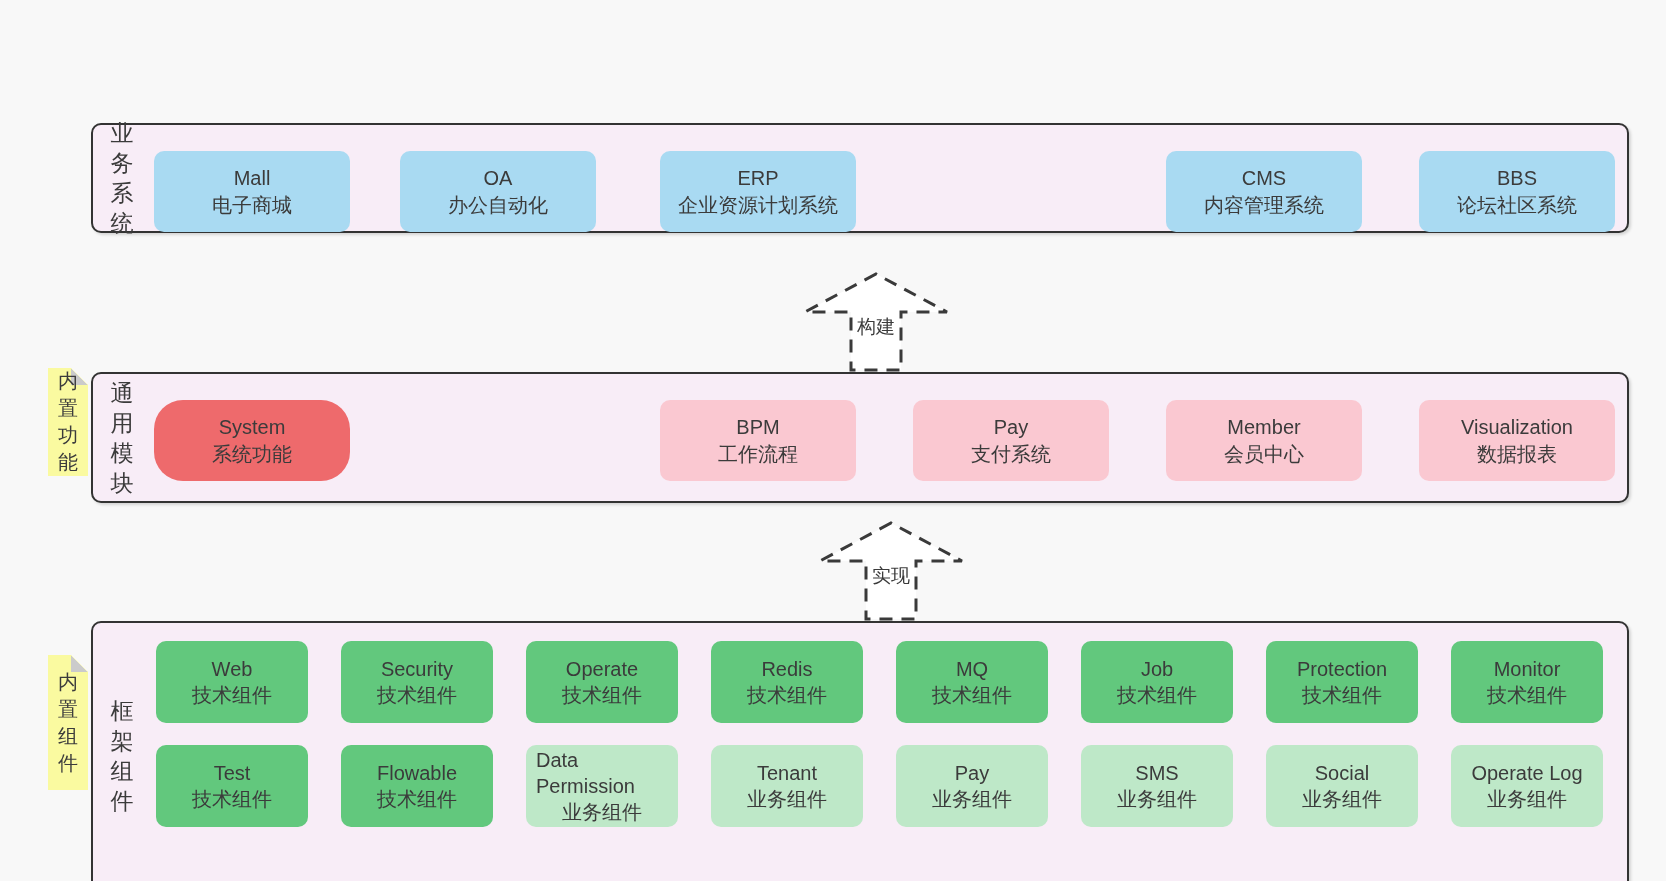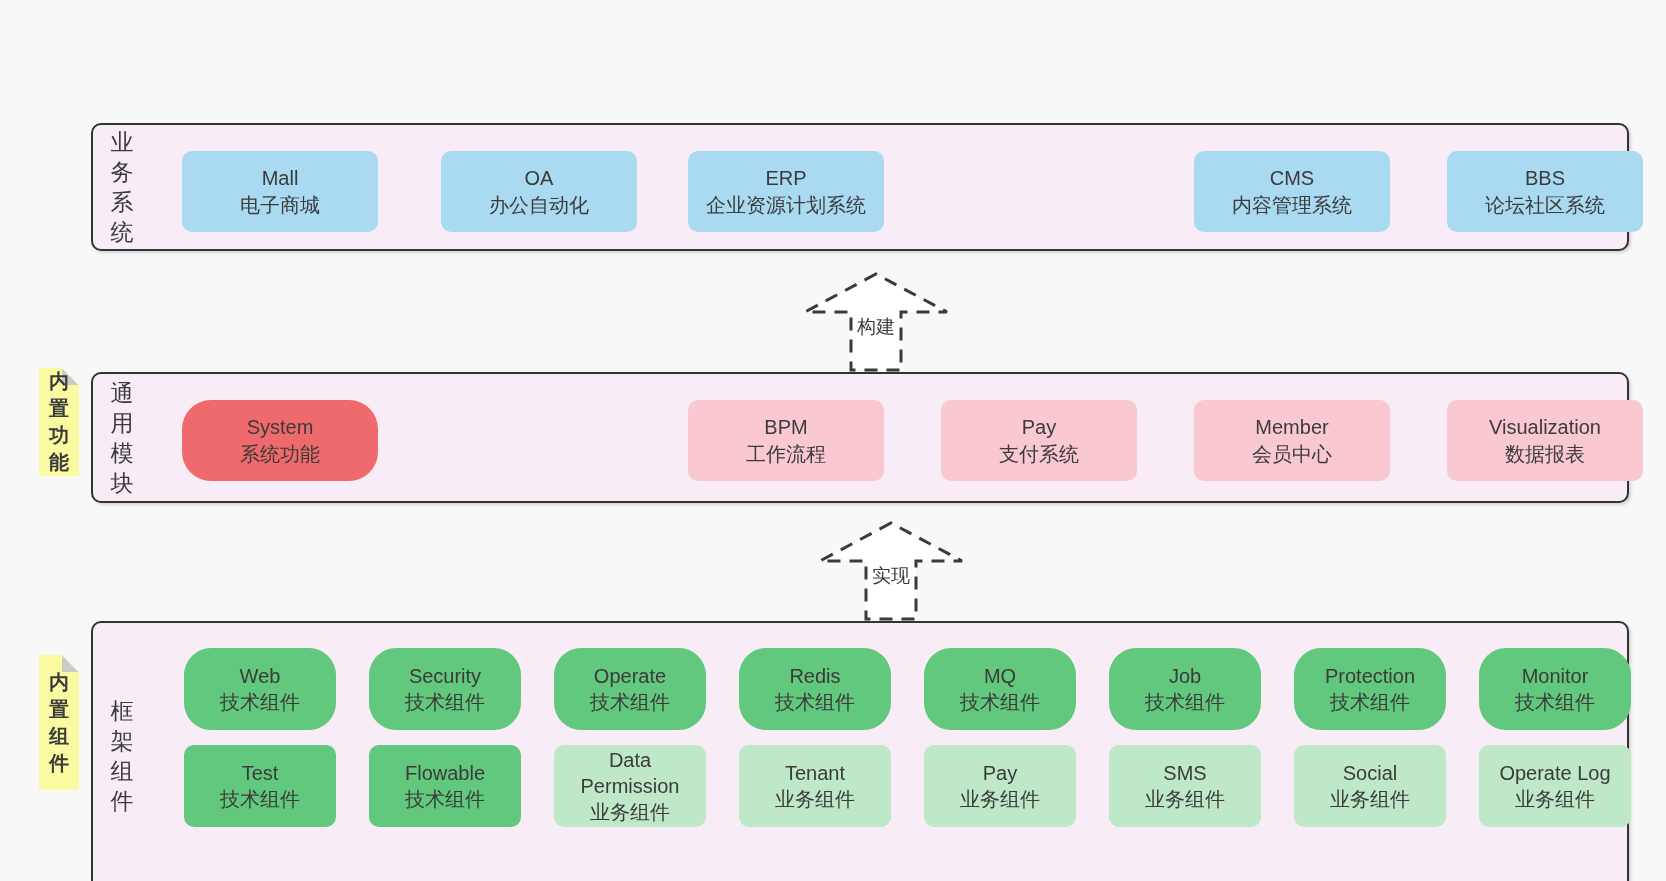--- a/index.html
+++ b/index.html
@@ -22,7 +22,7 @@
     box-sizing:border-box;
     z-index:2;
   }
-  #panel-business  {top:123px;height:128px;}
+  #panel-business  {top:123px;height:110px;}
   #panel-modules   {top:372px;height:131px;}
   #panel-components{top:621px;height:270px;}
 

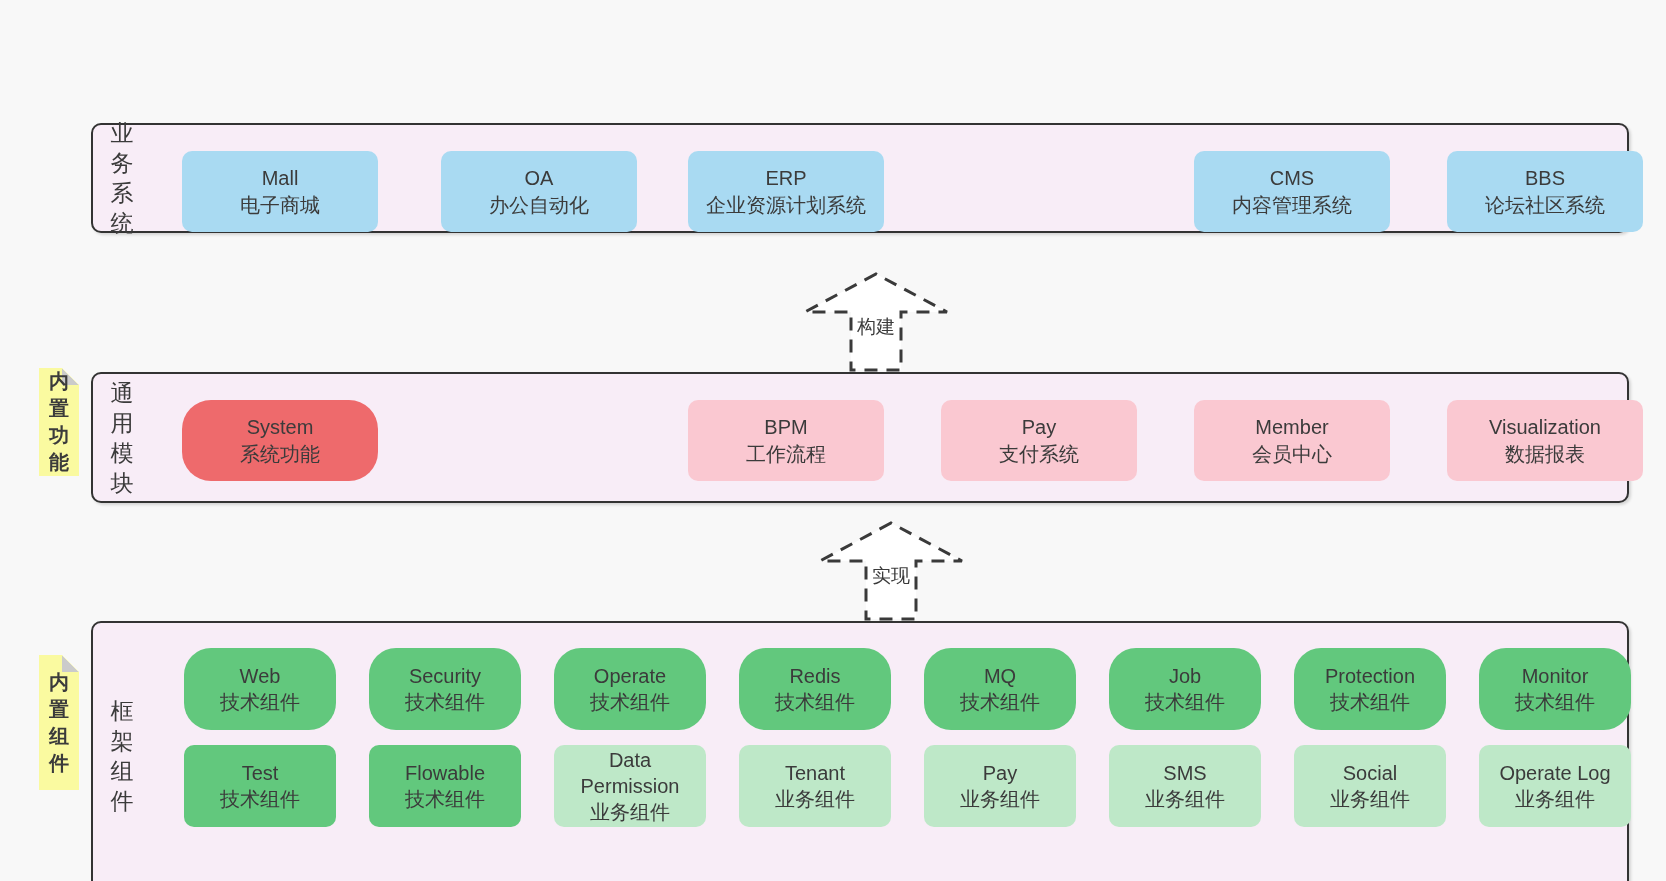--- a/index.html
+++ b/index.html
@@ -43,9 +43,8 @@
     border-radius:10px;
     display:flex;flex-direction:column;
     align-items:center;justify-content:center;
-    text-align:center;
     font-size:20px;line-height:27px;
-    padding:12px 10px;box-sizing:border-box;margin-left:28px;
+    padding:12px 10px;box-sizing:border-box;
   }
   .box-lg{width:196px;height:81px;top:26px;}
   .box-sm{width:152px;height:82px;line-height:26px;}

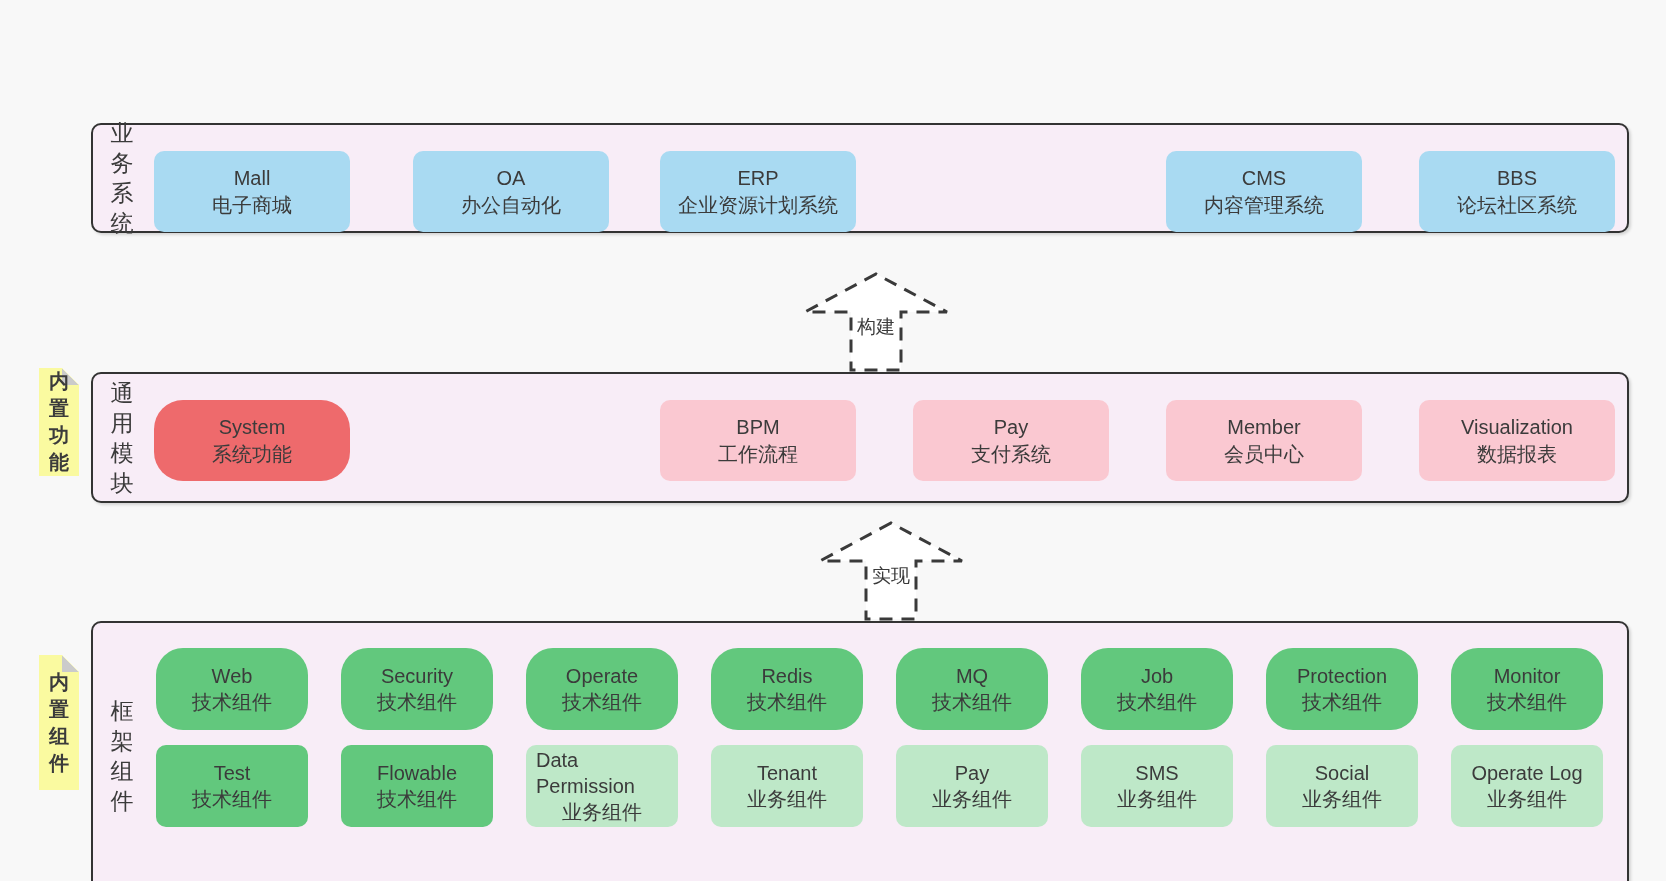--- a/index.html
+++ b/index.html
@@ -57,7 +57,7 @@
   .c-green-light{background:var(--green-light,#bee8c8);}
 
   
-  .col6-0{left:61px;}  .col6-1{left:320px;} .col6-2{left:567px;}
+  .col6-0{left:61px;}  .col6-1{left:307px;} .col6-2{left:567px;}
   .col6-3{left:820px;} .col6-4{left:1073px;}.col6-5{left:1326px;}
   
   .col8-0{left:63px;}  .col8-1{left:248px;} .col8-2{left:433px;} .col8-3{left:618px;}

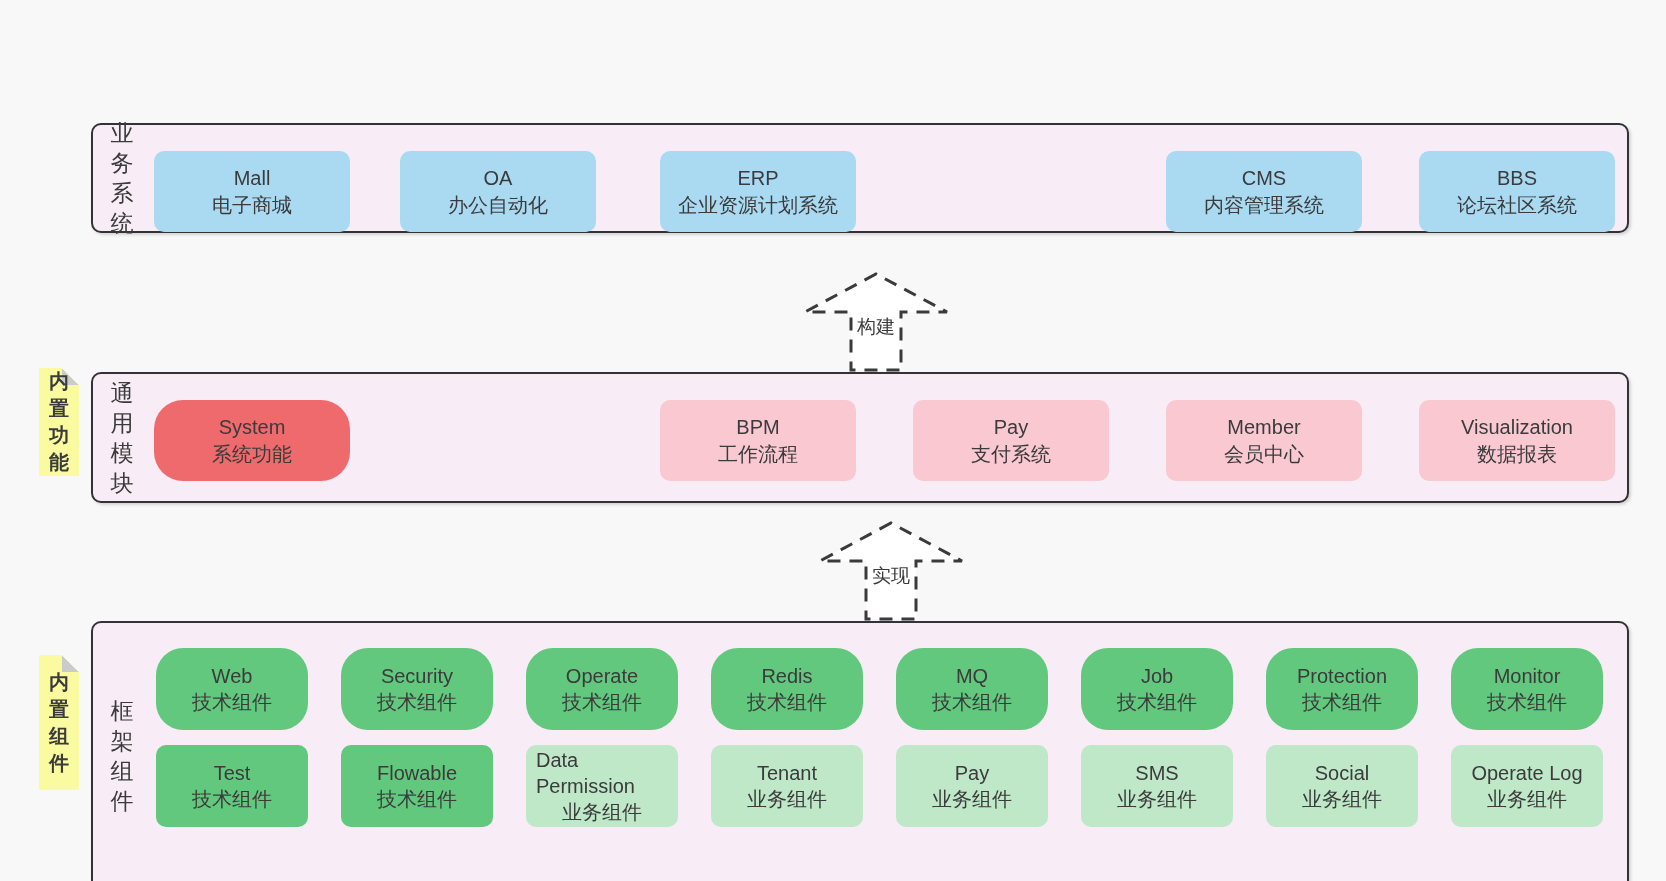--- a/index.html
+++ b/index.html
@@ -65,9 +65,8 @@
 
   
   .note{
-    position:absolute;left:39px;width:40px;
+    position:absolute;left:48px;width:40px;
     z-index:1;
-    font-weight:bold;
   }
   #note-features  {top:368px;height:108px;}
   #note-components{top:655px;height:135px;}

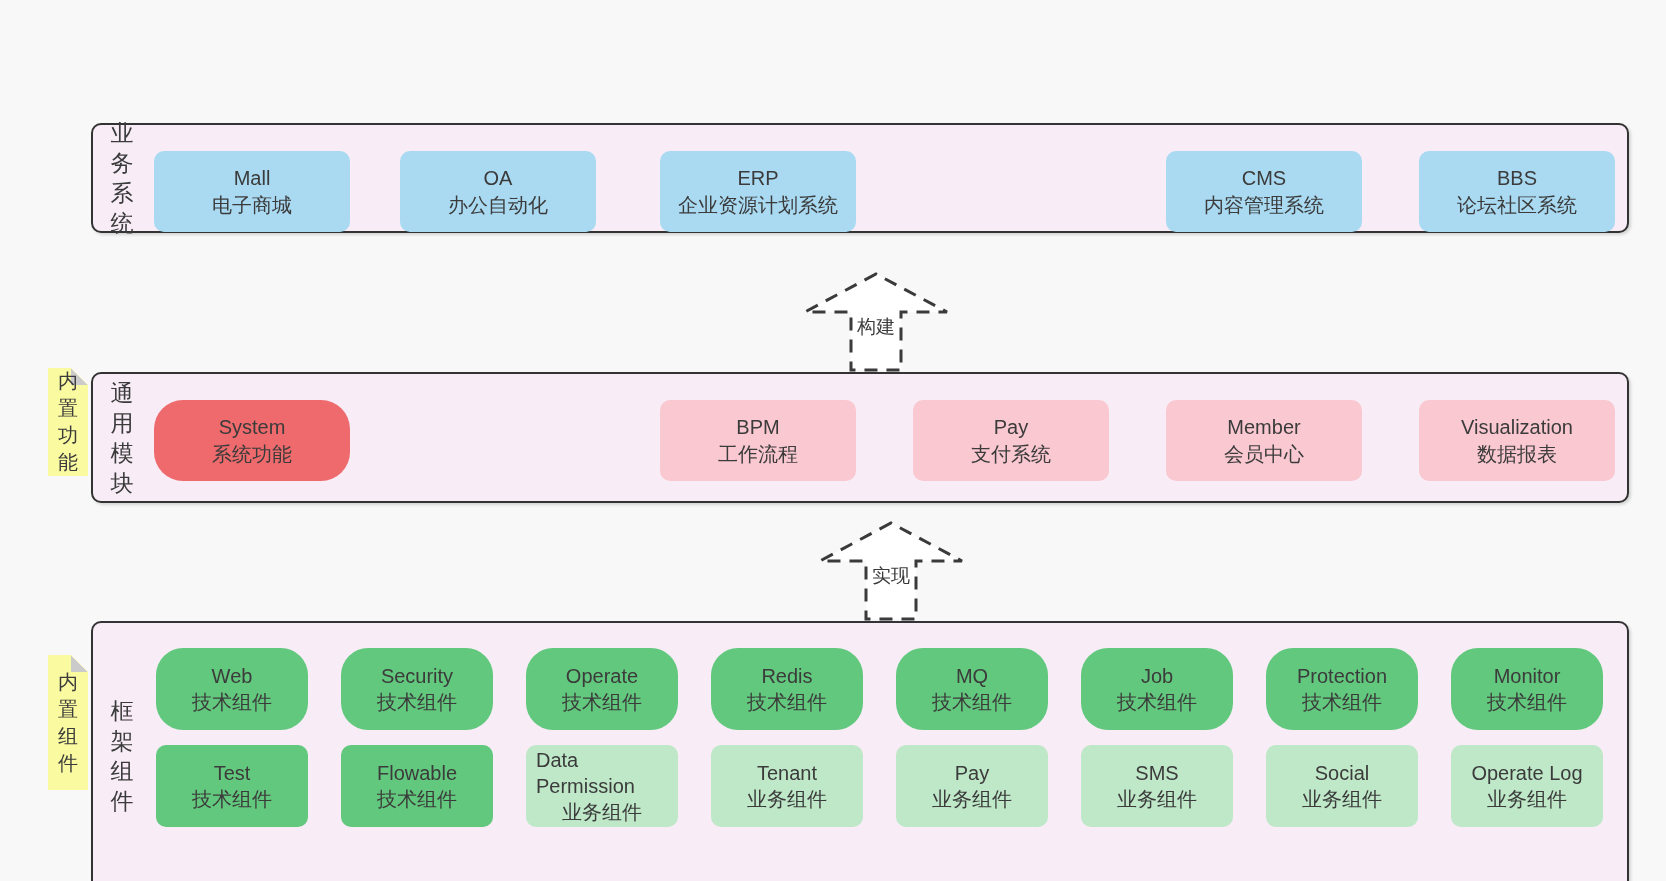--- a/index.html
+++ b/index.html
@@ -48,7 +48,7 @@
   }
   .box-lg{width:196px;height:81px;top:26px;}
   .box-sm{width:152px;height:82px;line-height:26px;}
-  .row-1 .box-sm{top:25px;border-radius:27px;}
+  .row-1 .box-sm{top:18px;}
   .row-2 .box-sm{top:122px;}
   .c-blue       {background:var(--blue,#a9daf2);}
   .c-red        {background:var(--red,#ee6a6c);border-radius:29px;}

